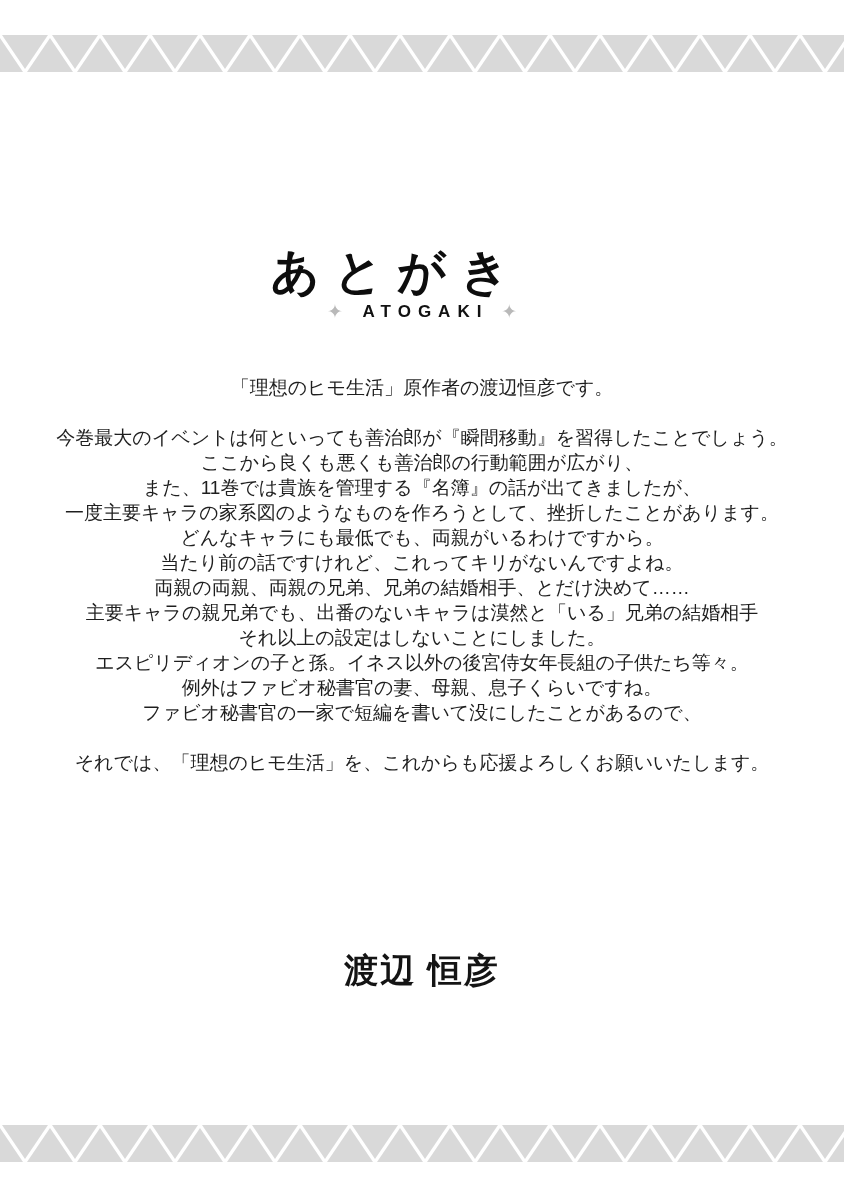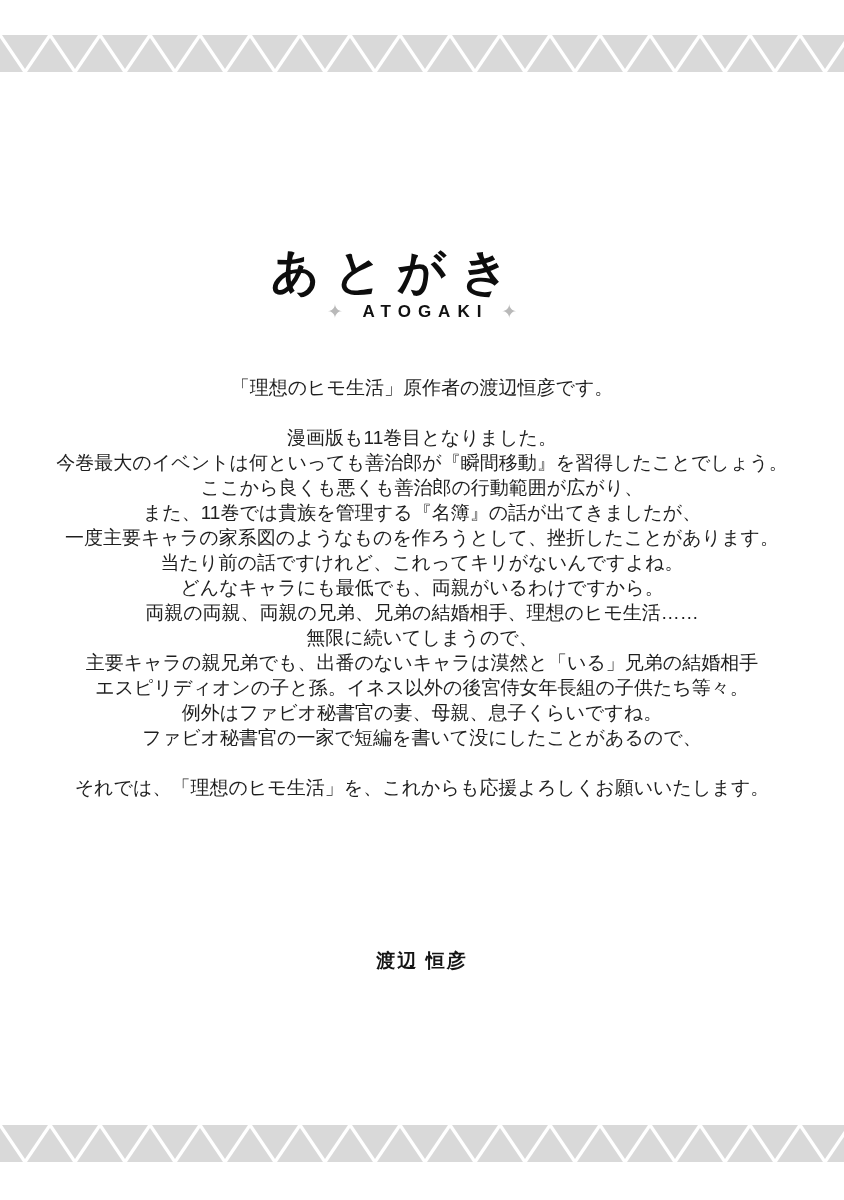--- a/index.html
+++ b/index.html
@@ -108,7 +108,6 @@
 <div class="afterword-body">
   <div class="line">「理想のヒモ生活」原作者の渡辺恒彦です。</div>
   <div class="line"></div>
-  <div class="line">漫画版も11巻目となりました。</div>
   <div class="line">今巻最大のイベントは何といっても善治郎が『瞬間移動』を習得したことでしょう。</div>
   <div class="line">ここから良くも悪くも善治郎の行動範囲が広がり、</div>
   <div class="line">また、11巻では貴族を管理する『名簿』の話が出てきましたが、</div>

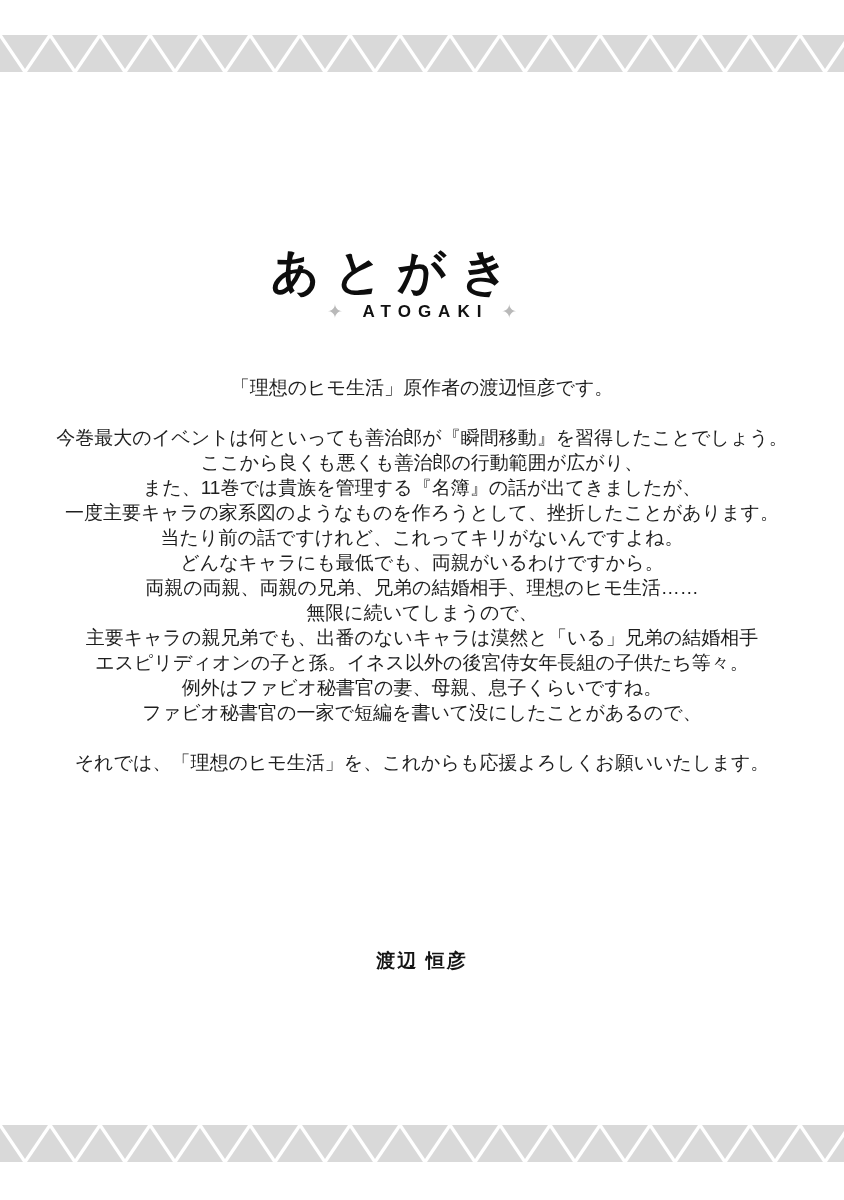--- a/index.html
+++ b/index.html
@@ -112,8 +112,8 @@
   <div class="line">ここから良くも悪くも善治郎の行動範囲が広がり、</div>
   <div class="line">また、11巻では貴族を管理する『名簿』の話が出てきましたが、</div>
   <div class="line">一度主要キャラの家系図のようなものを作ろうとして、挫折したことがあります。</div>
+  <div class="line">どんなキャラにも最低でも、両親がいるわけですから。</div>
   <div class="line">当たり前の話ですけれど、これってキリがないんですよね。</div>
-  <div class="line">どんなキャラにも最低でも、両親がいるわけですから。</div>
   <div class="line">両親の両親、両親の兄弟、兄弟の結婚相手、理想のヒモ生活……</div>
   <div class="line">無限に続いてしまうので、</div>
   <div class="line">主要キャラの親兄弟でも、出番のないキャラは漠然と「いる」兄弟の結婚相手</div>

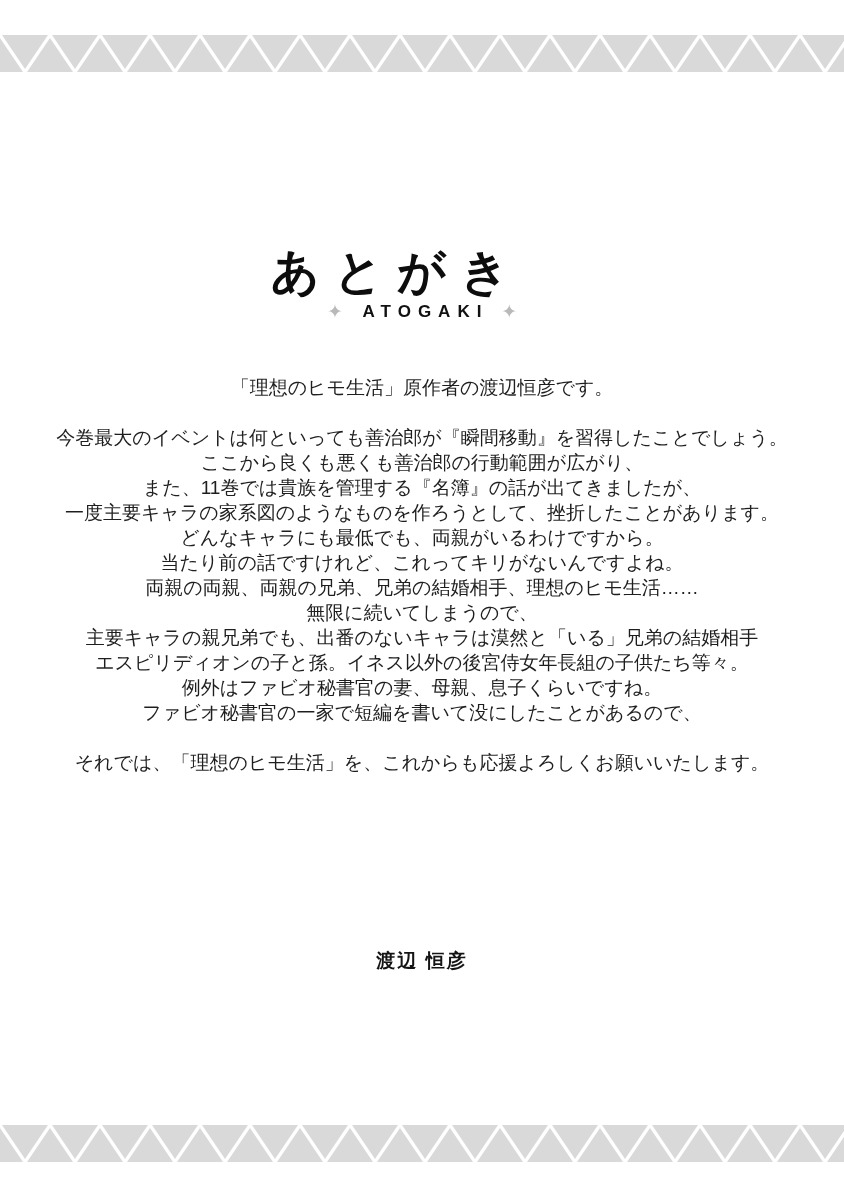--- a/index.html
+++ b/index.html
@@ -114,7 +114,7 @@
   <div class="line">一度主要キャラの家系図のようなものを作ろうとして、挫折したことがあります。</div>
   <div class="line">どんなキャラにも最低でも、両親がいるわけですから。</div>
   <div class="line">当たり前の話ですけれど、これってキリがないんですよね。</div>
-  <div class="line">両親の両親、両親の兄弟、兄弟の結婚相手、理想のヒモ生活……</div>
+  <div class="line">両親の両親、両親の兄弟、兄弟の結婚相手、とだけ決めて……</div>
   <div class="line">無限に続いてしまうので、</div>
   <div class="line">主要キャラの親兄弟でも、出番のないキャラは漠然と「いる」兄弟の結婚相手</div>
   <div class="line">エスピリディオンの子と孫。イネス以外の後宮侍女年長組の子供たち等々。</div>

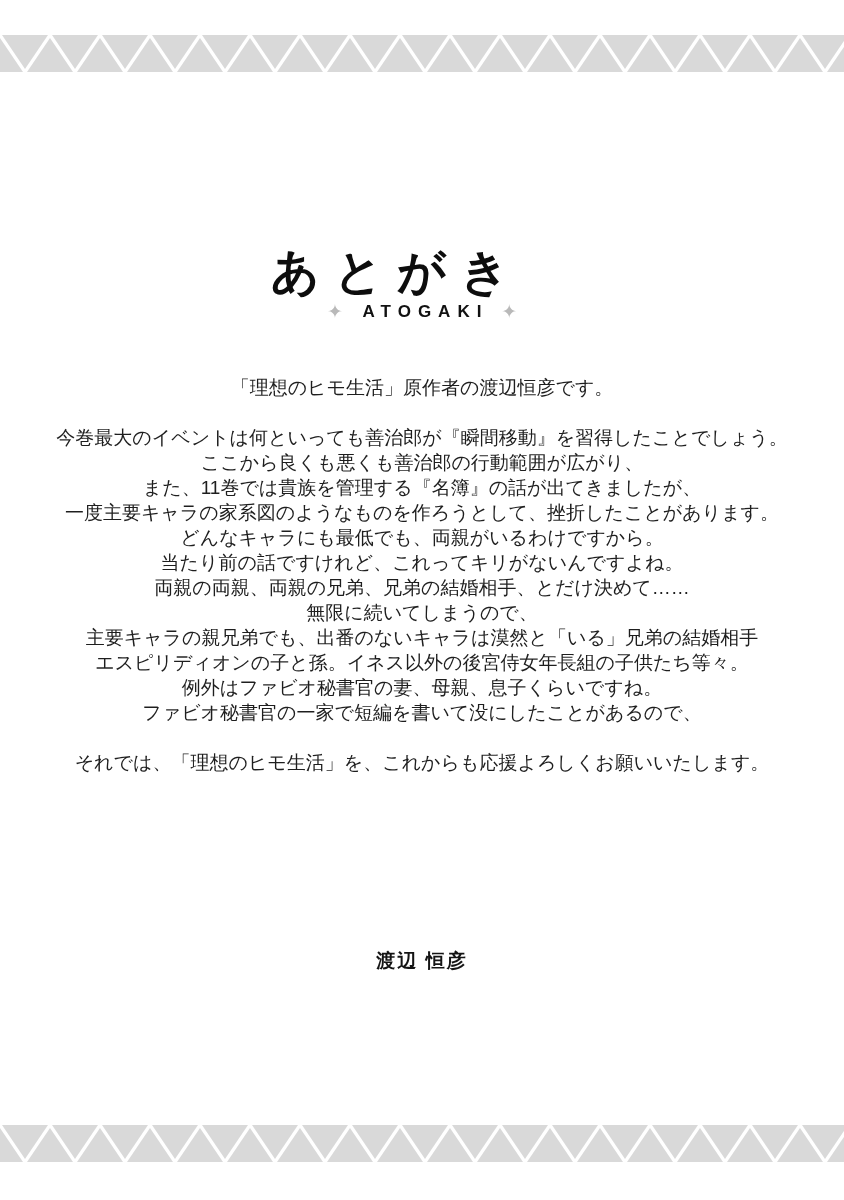--- a/index.html
+++ b/index.html
@@ -115,7 +115,6 @@
   <div class="line">どんなキャラにも最低でも、両親がいるわけですから。</div>
   <div class="line">当たり前の話ですけれど、これってキリがないんですよね。</div>
   <div class="line">両親の両親、両親の兄弟、兄弟の結婚相手、とだけ決めて……</div>
-  <div class="line">無限に続いてしまうので、</div>
   <div class="line">主要キャラの親兄弟でも、出番のないキャラは漠然と「いる」兄弟の結婚相手</div>
   <div class="line">エスピリディオンの子と孫。イネス以外の後宮侍女年長組の子供たち等々。</div>
   <div class="line">例外はファビオ秘書官の妻、母親、息子くらいですね。</div>

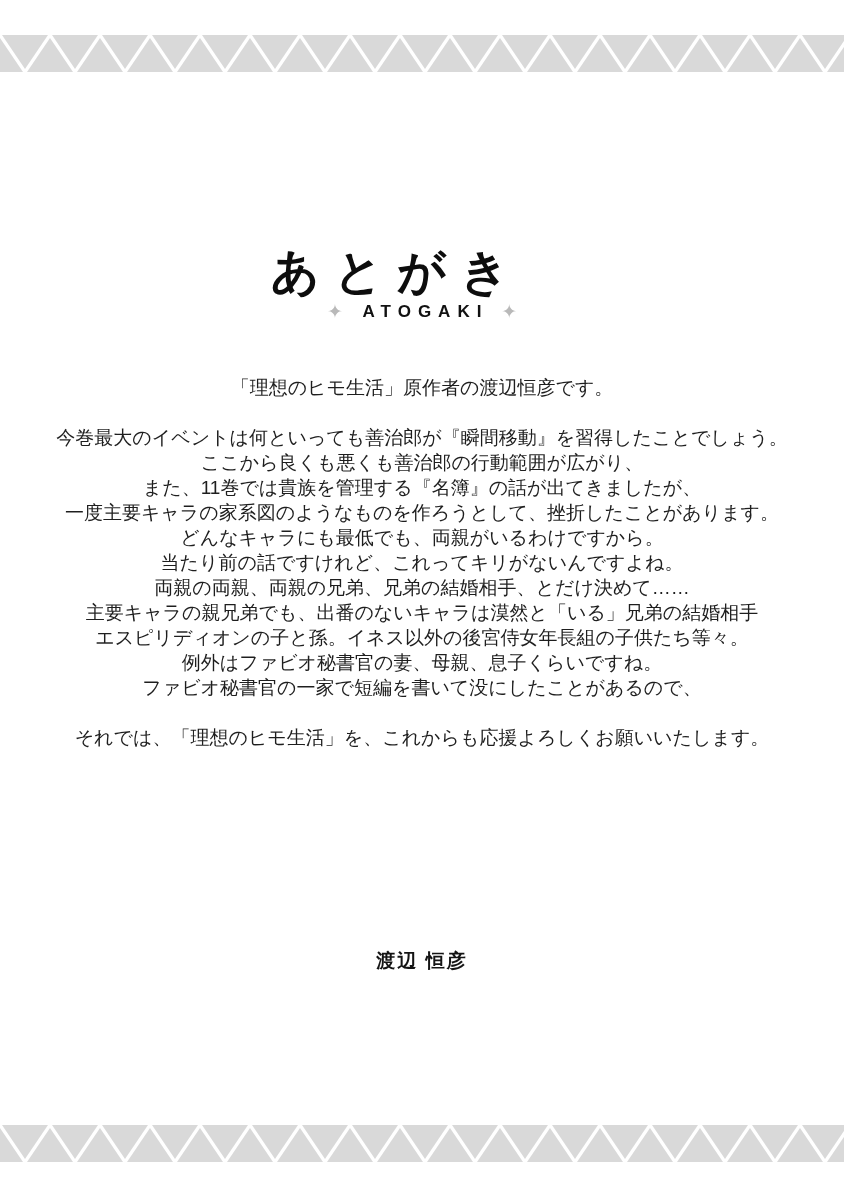--- a/index.html
+++ b/index.html
@@ -116,6 +116,7 @@
   <div class="line">当たり前の話ですけれど、これってキリがないんですよね。</div>
   <div class="line">両親の両親、両親の兄弟、兄弟の結婚相手、とだけ決めて……</div>
   <div class="line">主要キャラの親兄弟でも、出番のないキャラは漠然と「いる」兄弟の結婚相手</div>
+  <div class="line">それ以上の設定はしないことにしました。</div>
   <div class="line">エスピリディオンの子と孫。イネス以外の後宮侍女年長組の子供たち等々。</div>
   <div class="line">例外はファビオ秘書官の妻、母親、息子くらいですね。</div>
   <div class="line">ファビオ秘書官の一家で短編を書いて没にしたことがあるので、</div>

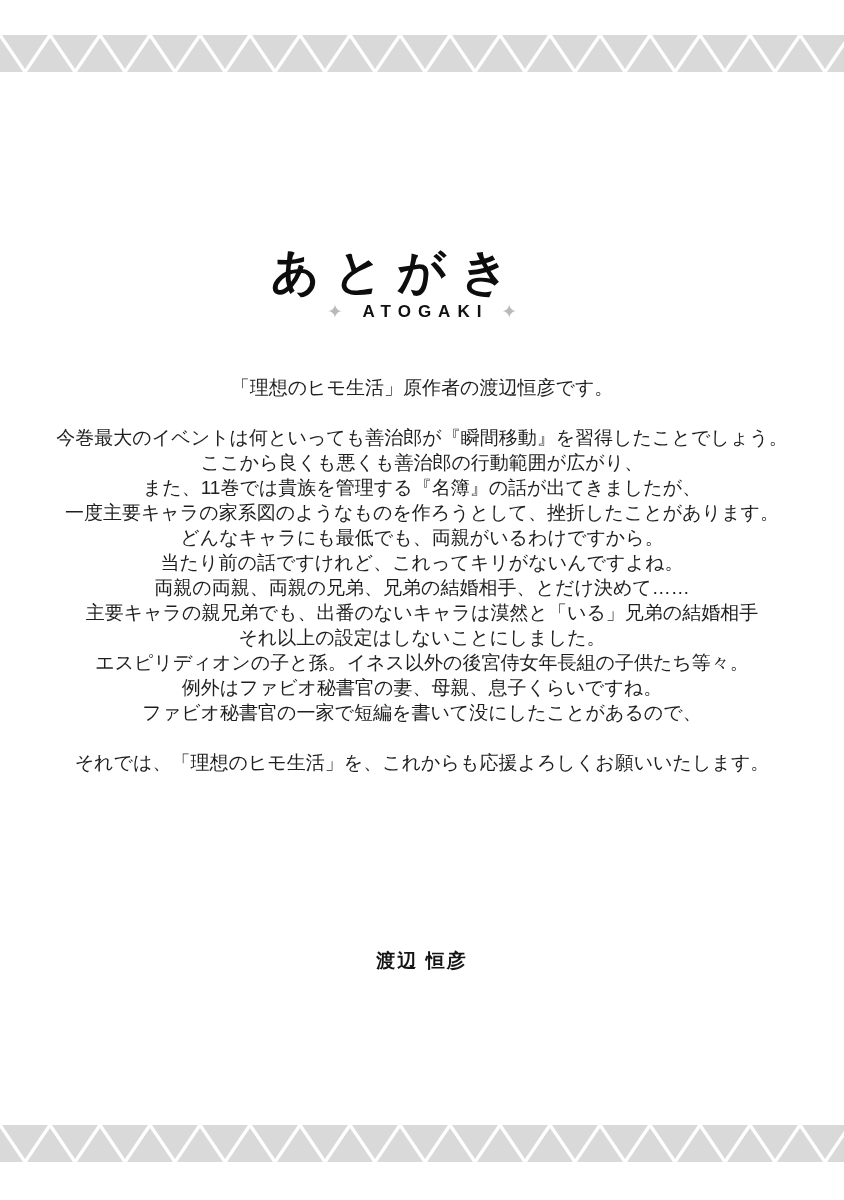--- a/index.html
+++ b/index.html
@@ -78,7 +78,7 @@
     left: 0;
     width: 844px;
     text-align: center;
-    font-size: 19px;
+    font-size: 34px;
     font-weight: 700;
     letter-spacing: 2px;
     color: #141414;

